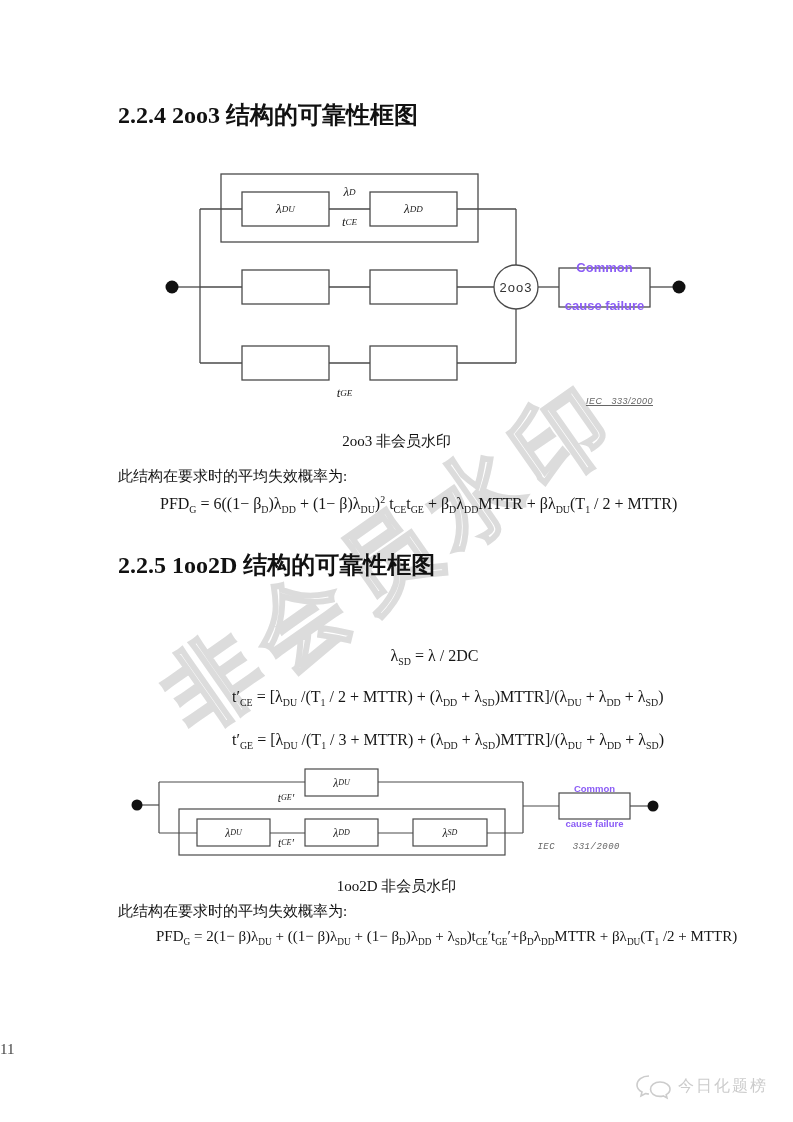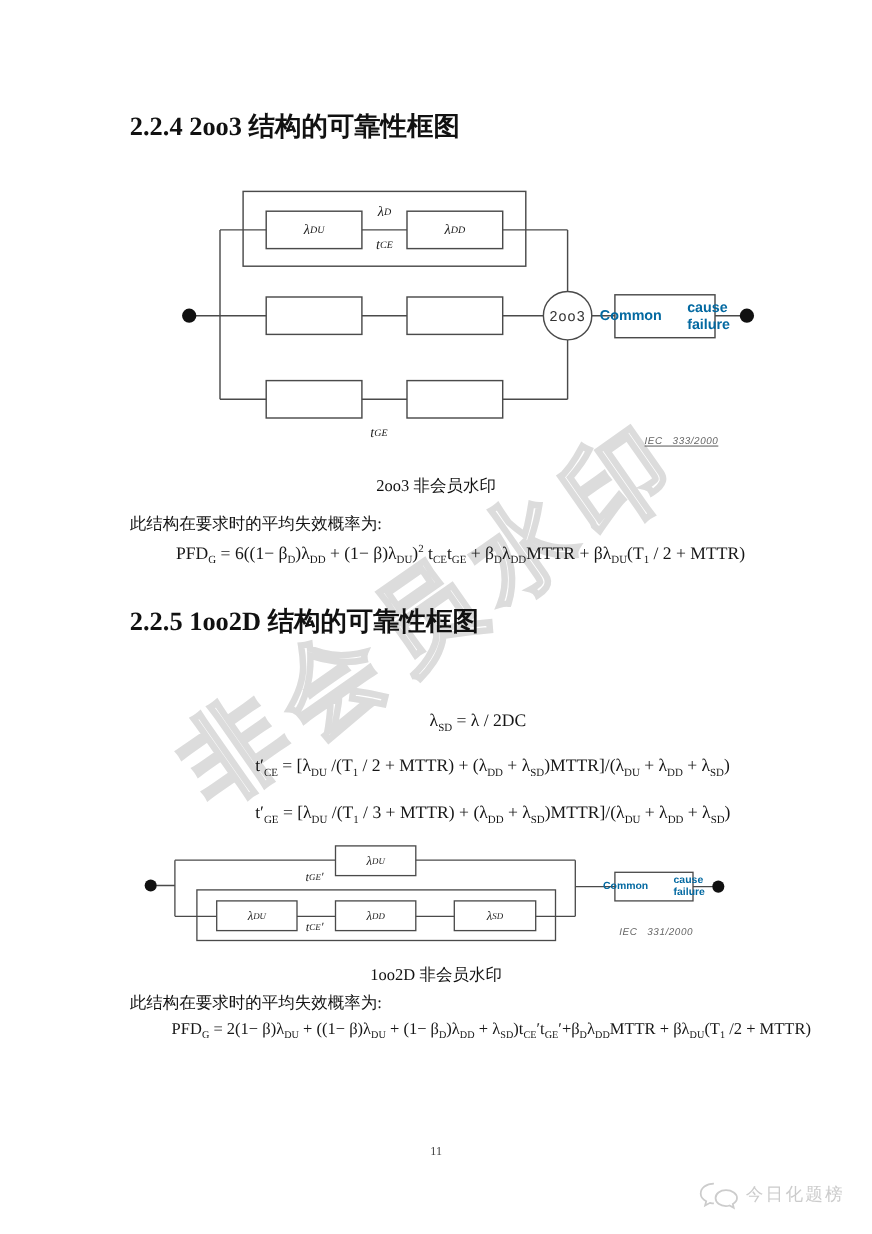--- a/index.html
+++ b/index.html
@@ -26,8 +26,8 @@
   .d2 .dlbl{font-size:11.5px;}
   .vote{position:absolute;display:flex;align-items:center;justify-content:center;
         font-family:"Liberation Sans", sans-serif;font-size:13px;color:#333;letter-spacing:1px;}
-  .ccf{position:absolute;display:flex;flex-direction:row;align-items:center;justify-content:center;
-       font-family:"Liberation Sans", sans-serif;font-weight:bold;color:#0369a1;font-size:13px;line-height:1.15;gap:23px;}
+  .ccf{position:absolute;display:flex;flex-direction:column;align-items:center;justify-content:center;
+       font-family:"Liberation Sans", sans-serif;font-weight:bold;color:#8b5cf6;font-size:13px;line-height:1.15;gap:23px;}
   .ccf.small{font-size:9.5px;line-height:1.2;font-weight:bold;}
   .iec{position:absolute;font-family:"Liberation Sans", sans-serif;font-style:italic;
        font-size:9px;color:#666;text-align:right;white-space:pre;letter-spacing:.5px;}

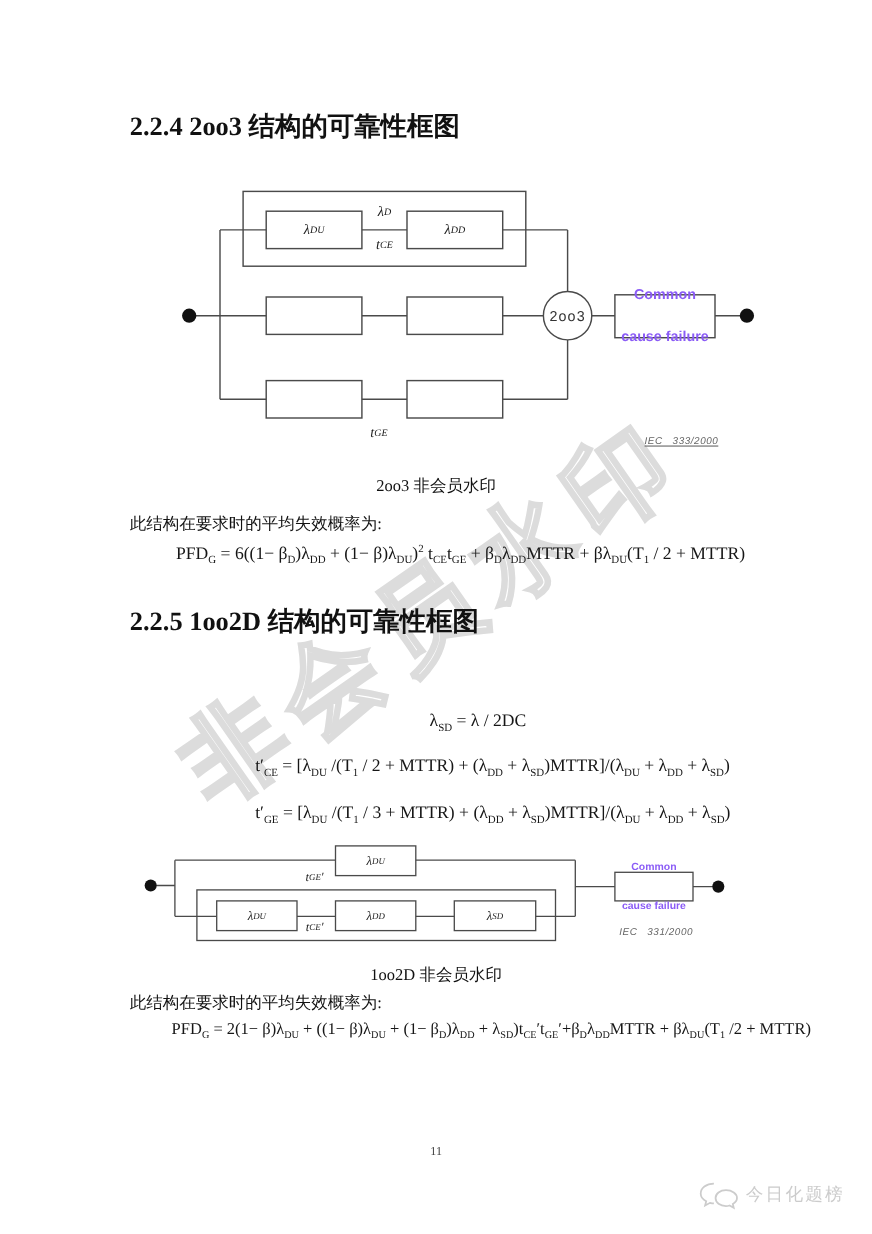--- a/index.html
+++ b/index.html
@@ -147,7 +147,7 @@
         <span>Common</span>
         <span>cause failure</span>
       </div>
-      <div class="iec" style="left:410px;top:80px;width:100px;">IEC   331/2000</div>
+      <div class="iec" style="left:400px;top:80px;width:100px;font-family:Liberation Mono, monospace;">IEC   331/2000</div>
     </div>
 
     <div class="abs caption" style="left:0;top:877px;">1oo2D 非会员水印</div>

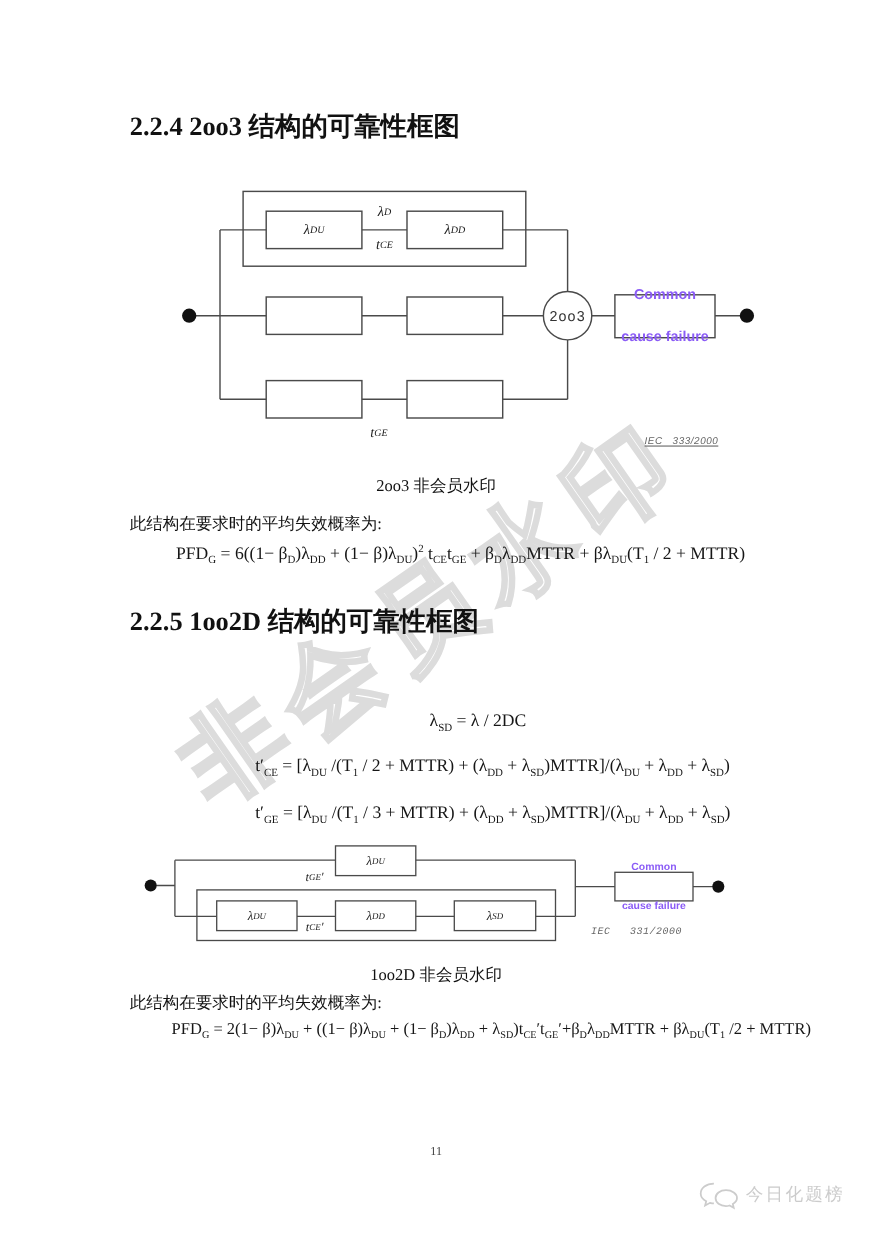--- a/index.html
+++ b/index.html
@@ -31,7 +31,7 @@
   .ccf.small{font-size:9.5px;line-height:1.2;font-weight:bold;}
   .iec{position:absolute;font-family:"Liberation Sans", sans-serif;font-style:italic;
        font-size:9px;color:#666;text-align:right;white-space:pre;letter-spacing:.5px;}
-  .pageno{width:100%;text-align:center;font-size:11px;color:#444;}
+  .pageno{width:100%;text-align:left;font-size:15px;color:#444;}
   .brand{position:absolute;font-size:16px;color:#cccccc;letter-spacing:2px;white-space:nowrap;
          font-family:"Liberation Serif", serif;}
 </style>

